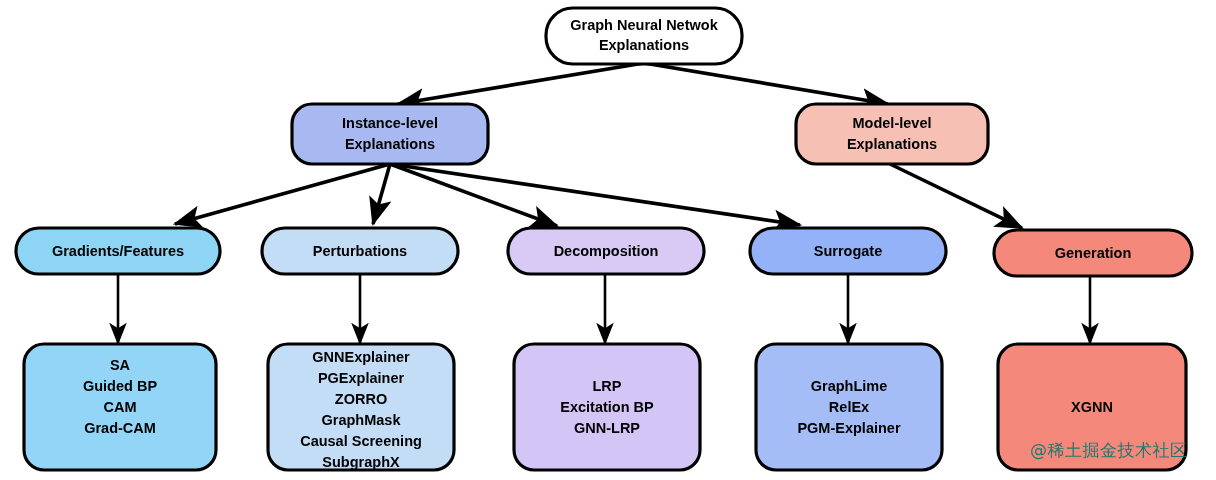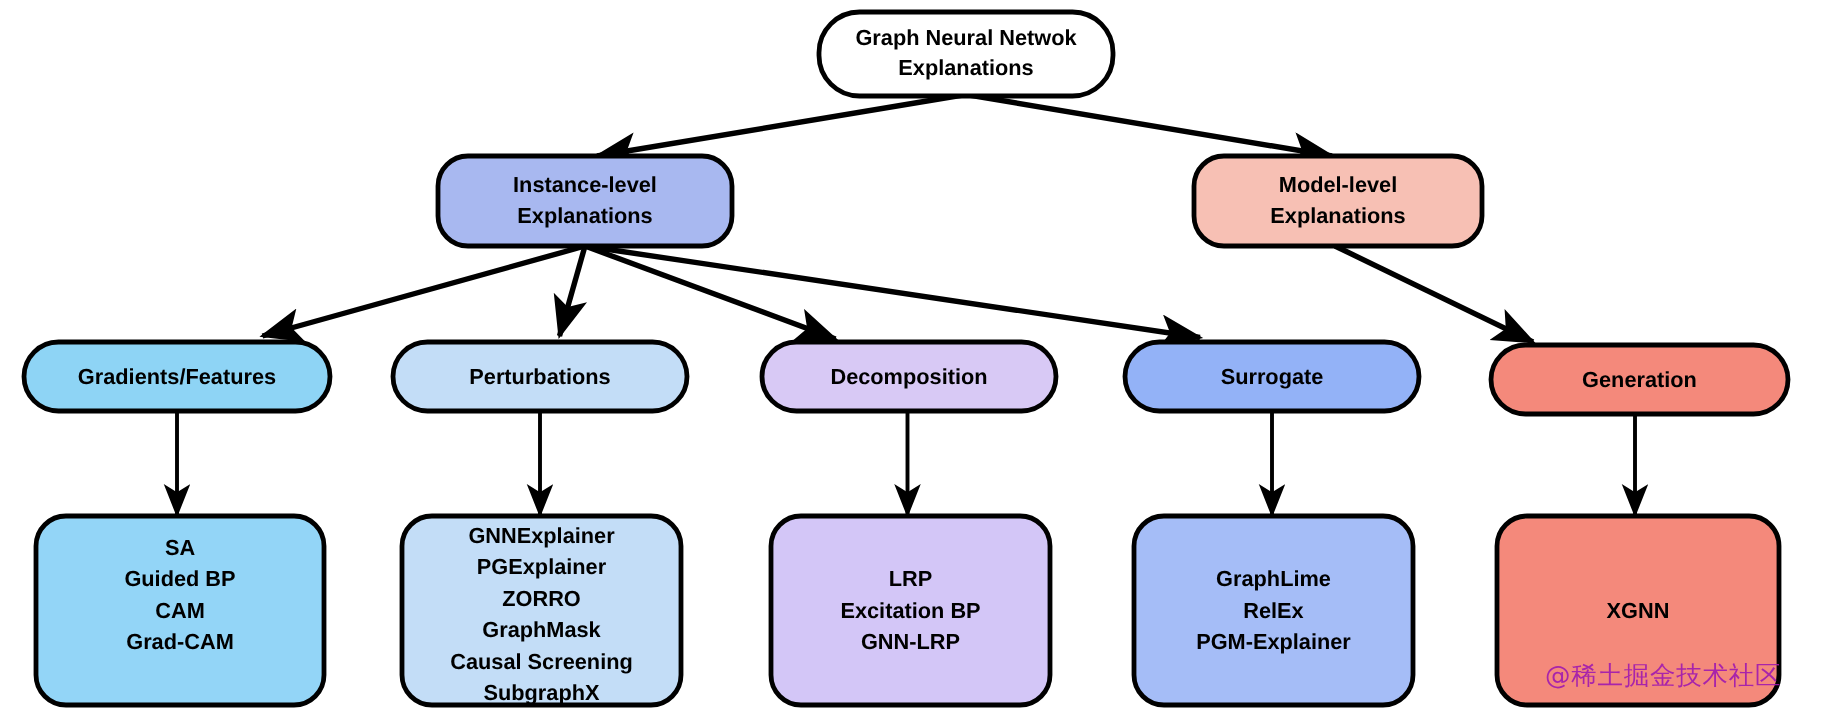--- a/index.html
+++ b/index.html
@@ -45,7 +45,7 @@
     position: absolute;
     font-family: "DejaVu Sans", sans-serif;
     font-size: 17px;
-    color: #a21caf;
+    color: #0f766e;
     opacity: 0.92;
     white-space: nowrap;
     letter-spacing: 0.5px;

